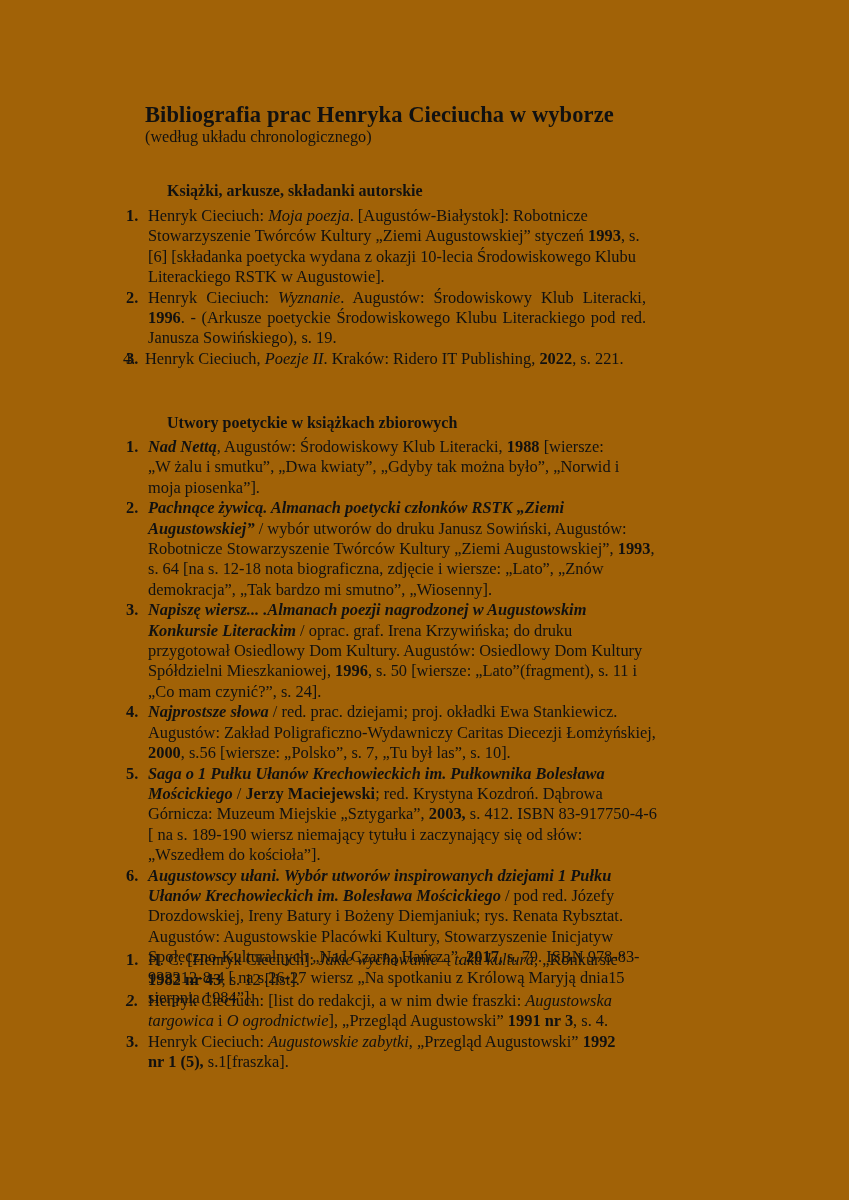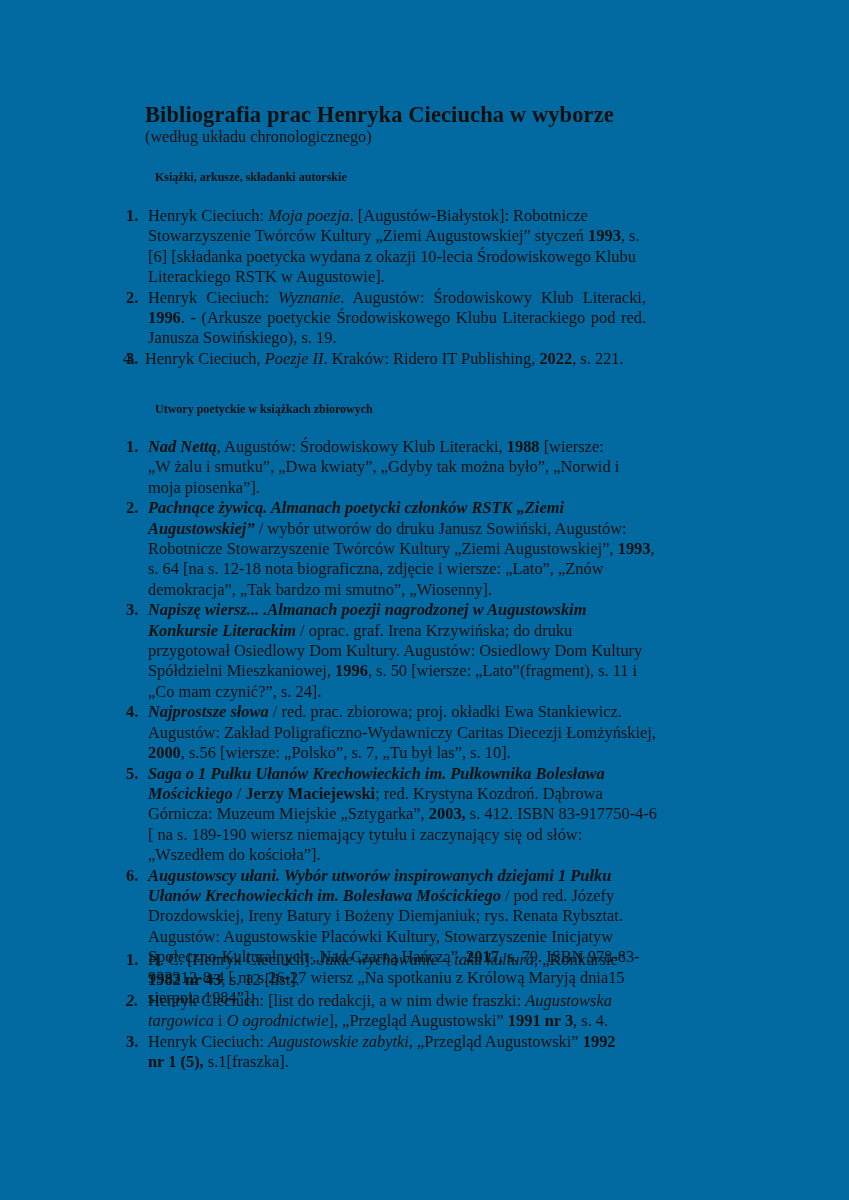--- a/index.html
+++ b/index.html
@@ -8,7 +8,7 @@
       font-family: "Liberation Serif", "DejaVu Serif", serif;
       color: #111111;
     }
-    .page { position: absolute; left: 0; top: 0; width: 849px; height: 1200px; background: #0369a1; }
+    .page { position: absolute; left: 0; top: 0; width: 849px; height: 1200px; background: #a16207; }
     .title {
       position: absolute; left: 145px; top: 102px;
       font-size: 22.5px; font-weight: bold; letter-spacing: 0.1px; margin: 0;

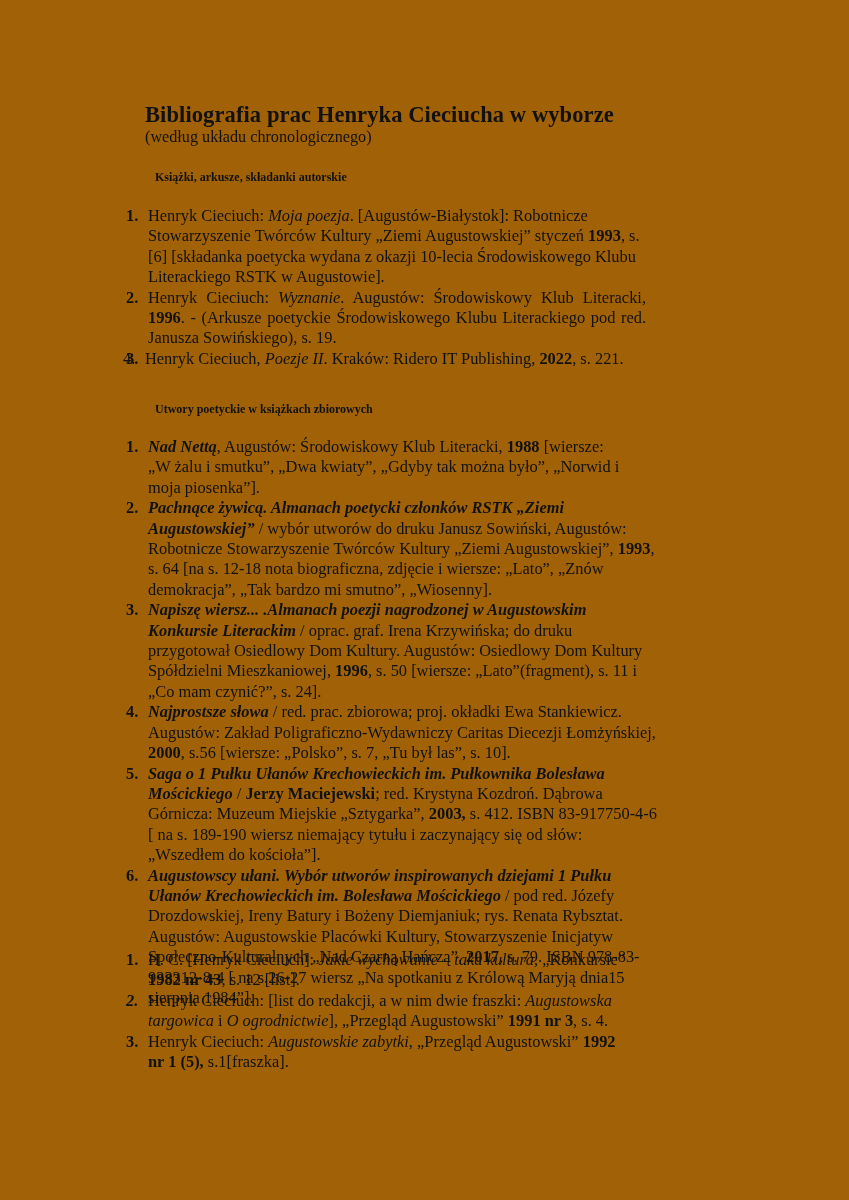--- a/index.html
+++ b/index.html
@@ -19,7 +19,7 @@
     }
     .section-heading {
       position: absolute; left: 155px;
-      font-size: 12px; font-weight: bold; margin: 0;
+      font-size: 16px; font-weight: bold; margin: 12px;
     }
     ol.entries { position: absolute; left: 0; margin: 0; padding: 0; list-style: none; width: 849px; }
     ol.entries li {

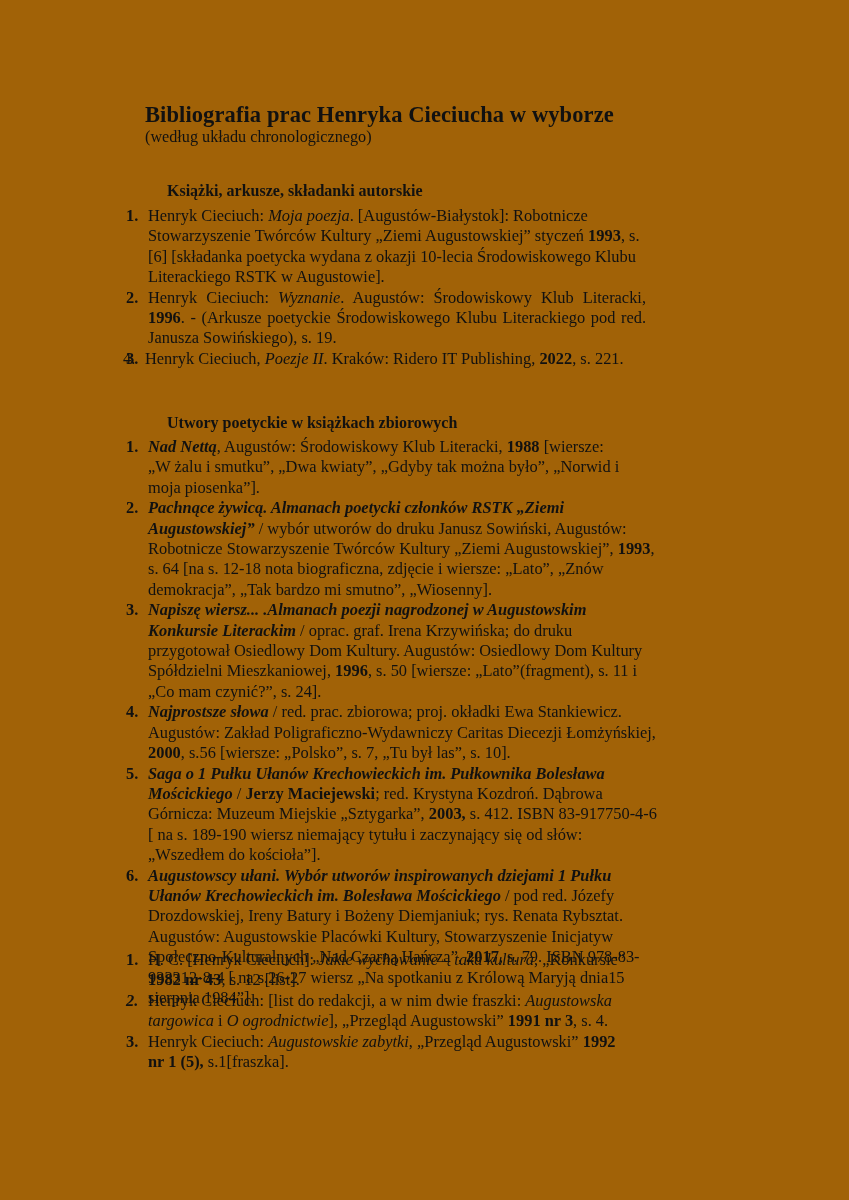--- a/index.html
+++ b/index.html
@@ -58,7 +58,7 @@
     <li style="width:475px;"><span class="num">1.</span><span class="body"><span class="bi">Nad Nettą</span><span>, Augustów: Środowiskowy Klub Literacki, </span><span class="b">1988</span><span> [wiersze: „W żalu i smutku”,  „Dwa kwiaty”, „Gdyby tak można było”, „Norwid i moja piosenka”].</span></span></li>
     <li style="width:510px;"><span class="num">2.</span><span class="body"><span class="bi">Pachnące żywicą. Almanach poetycki członków RSTK „Ziemi Augustowskiej”</span><span> / wybór utworów do druku Janusz Sowiński, Augustów: Robotnicze Stowarzyszenie Twórców Kultury „Ziemi Augustowskiej”, </span><span class="b">1993</span><span>, s. 64 [na s. 12-18 nota biograficzna, zdjęcie i wiersze: „Lato”, „Znów demokracja”, „Tak bardzo mi smutno”, „Wiosenny].</span></span></li>
     <li style="width:510px;"><span class="num">3.</span><span class="body"><span class="bi">Napiszę wiersz... .Almanach poezji nagrodzonej w Augustowskim Konkursie Literackim</span><span> / oprac. graf. Irena Krzywińska; do druku przygotował Osiedlowy Dom Kultury. Augustów: Osiedlowy Dom Kultury Spółdzielni Mieszkaniowej, </span><span class="b">1996</span><span>, s. 50 [wiersze: „Lato”(fragment), s. 11 i „Co mam czynić?”, s. 24].</span></span></li>
-    <li style="width:512px;"><span class="num">4.</span><span class="body"><span class="bi">Najprostsze słowa </span><span> / red. prac. zbiorowa; proj. okładki Ewa Stankiewicz. Augustów: Zakład Poligraficzno-Wydawniczy Caritas Diecezji Łomżyńskiej, </span><span class="b">2000</span><span>, s.56 [wiersze: „Polsko”, s. 7, „Tu był las”, s. 10].</span></span></li>
+    <li style="width:512px;"><span class="num">4.</span><span class="body"><span class="bi">Najprostsze słowa </span><span> / red. prac. dziejami; proj. okładki Ewa Stankiewicz. Augustów: Zakład Poligraficzno-Wydawniczy Caritas Diecezji Łomżyńskiej, </span><span class="b">2000</span><span>, s.56 [wiersze: „Polsko”, s. 7, „Tu był las”, s. 10].</span></span></li>
     <li style="width:512px;"><span class="num">5.</span><span class="body"><span class="bi">Saga o 1 Pułku Ułanów Krechowieckich im. Pułkownika Bolesława Mościckiego</span><span> / </span><span class="b">Jerzy Maciejewski</span><span>; red. Krystyna Kozdroń. Dąbrowa Górnicza: Muzeum Miejskie „Sztygarka”, </span><span class="b">2003,</span><span> s. 412. ISBN 83-917750-4-6 [ na s. 189-190 wiersz niemający tytułu i zaczynający się od słów: „Wszedłem do kościoła”].</span></span></li>
     <li style="width:505px;"><span class="num">6.</span><span class="body"><span class="bi">Augustowscy ułani.  Wybór utworów inspirowanych dziejami 1 Pułku Ułanów Krechowieckich im. Bolesława Mościckiego</span><span> / pod red. Józefy Drozdowskiej, Ireny Batury i Bożeny Diemjaniuk; rys. Renata Rybsztat. Augustów: Augustowskie Placówki Kultury, Stowarzyszenie Inicjatyw Społeczno-Kulturalnych „Nad Czarną Hańczą”, </span><span class="b">2017</span><span>, s. 79. ISBN 978-83-933312-8-4 [ na s.26-27 wiersz „Na spotkaniu z Królową Maryją dnia15 sierpnia 1984”].</span></span></li>
   </ol>

